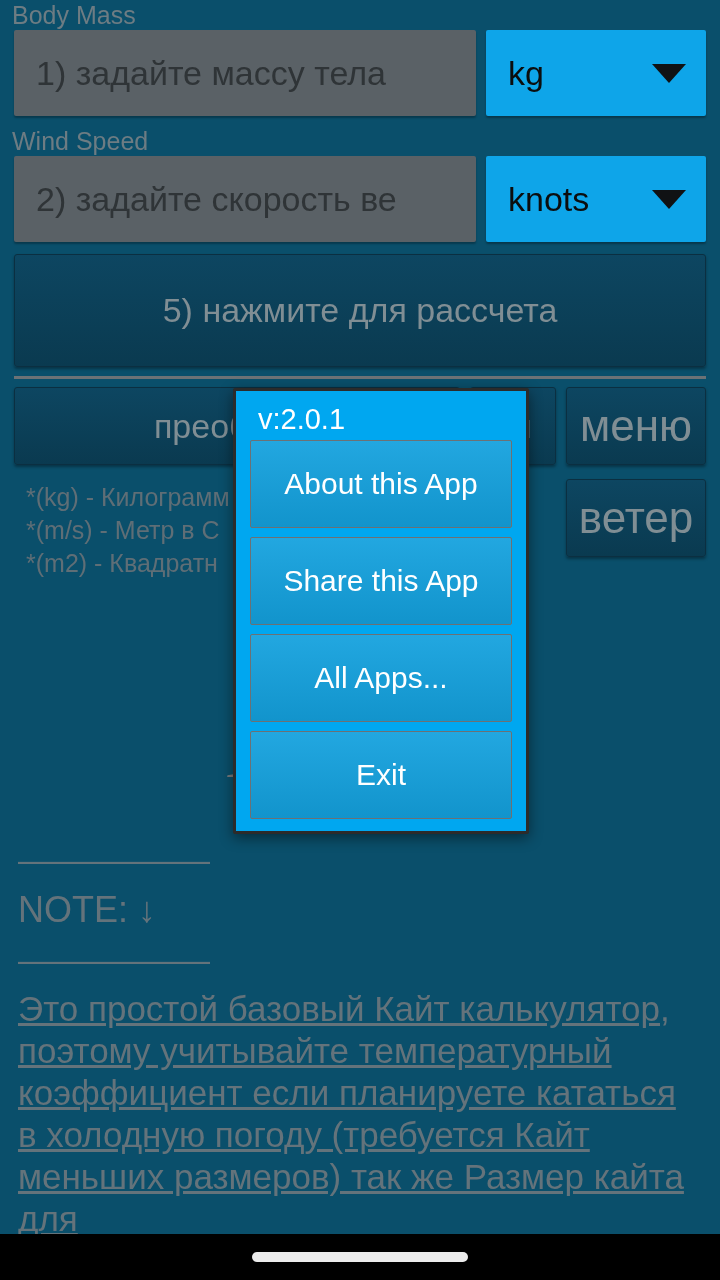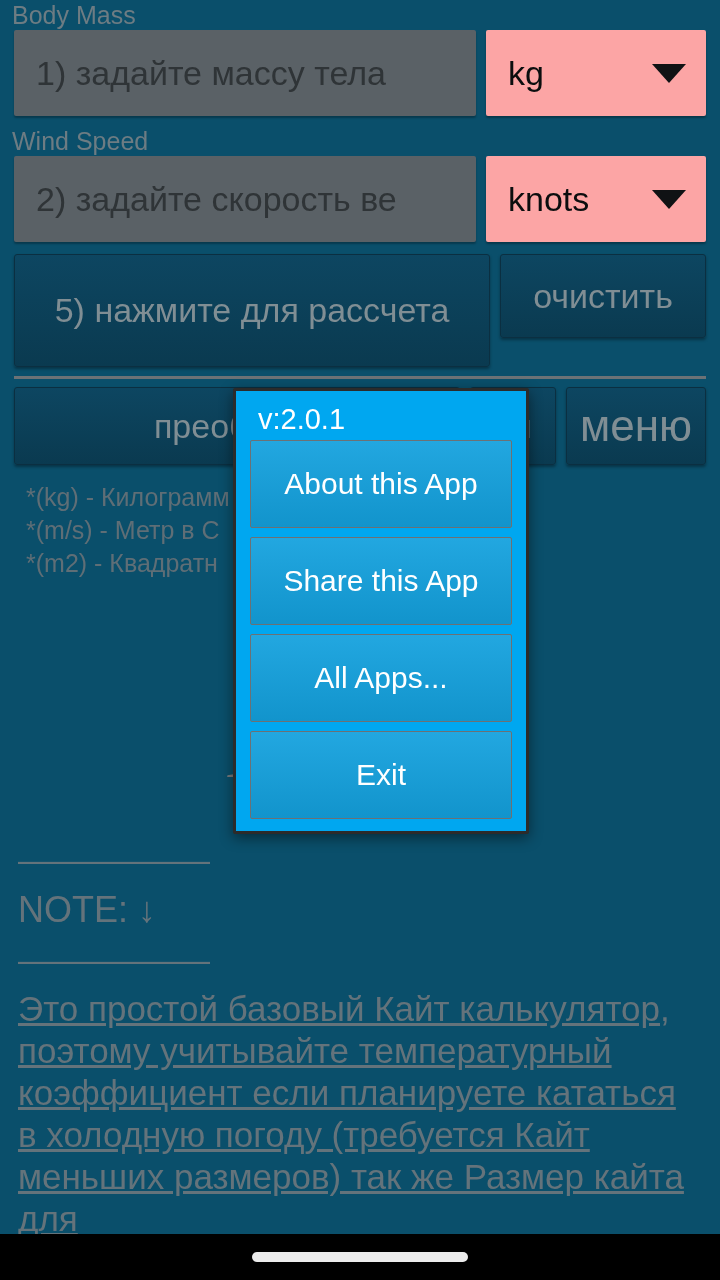--- a/index.html
+++ b/index.html
@@ -65,7 +65,7 @@
     white-space:nowrap;
   }
   .spinner{
-    background:#fca5a5;
+    background:#0ea5e9;
     border-radius:2px;
     height:86px;
     width:220px;

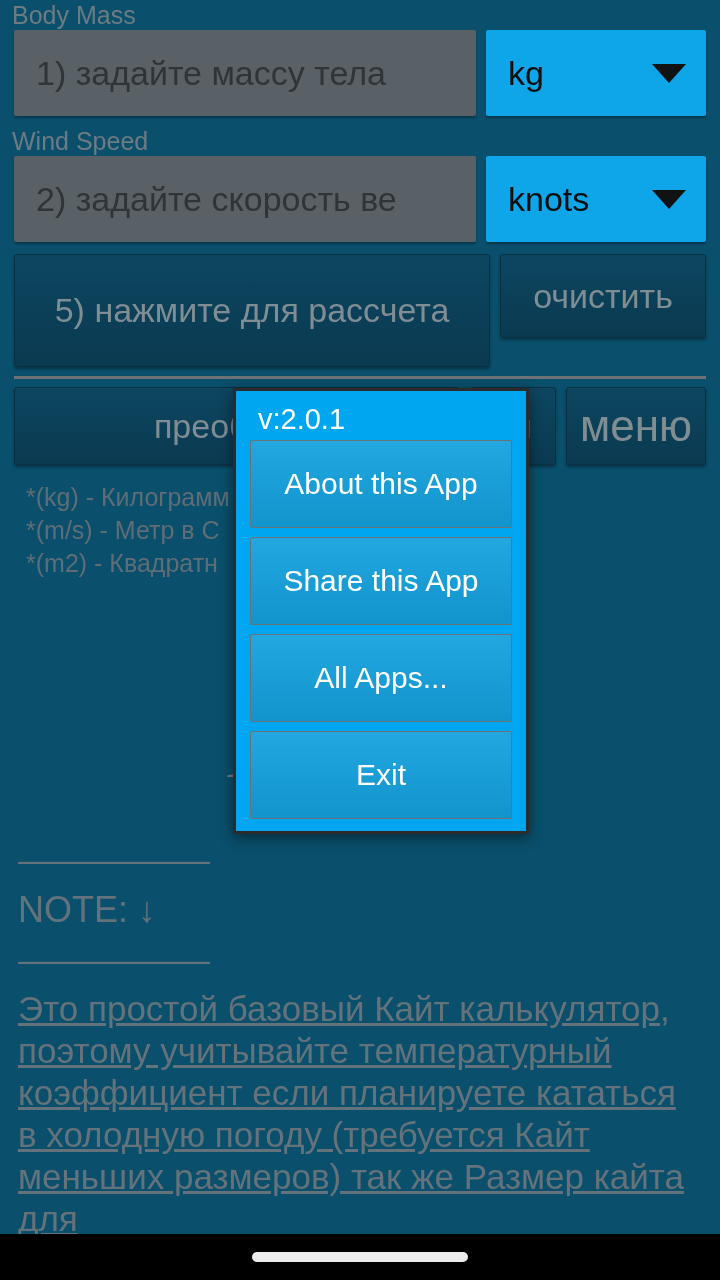--- a/index.html
+++ b/index.html
@@ -271,7 +271,6 @@
 
   <div class="row" style="margin-top:12px">
     <div class="btn btn-calc">5) нажмите для рассчета</div>
-    <div class="btn btn-clear">очистить</div>
   </div>
 
 

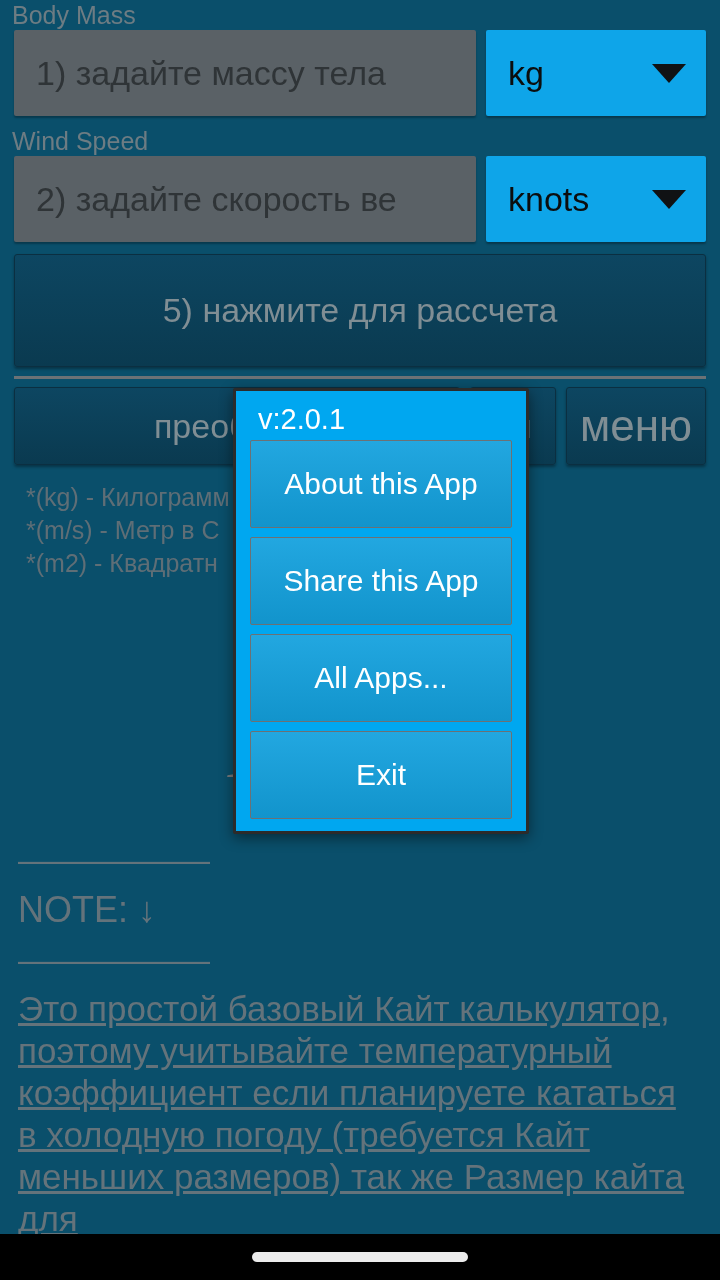--- a/index.html
+++ b/index.html
@@ -286,6 +286,7 @@
     <div class="btn btn-units">ин</div>
     <div class="lower-right">
       <div class="btn btn-menu">меню</div>
+      <div class="btn btn-wind">ветер</div>
     </div>
   </div>
 

